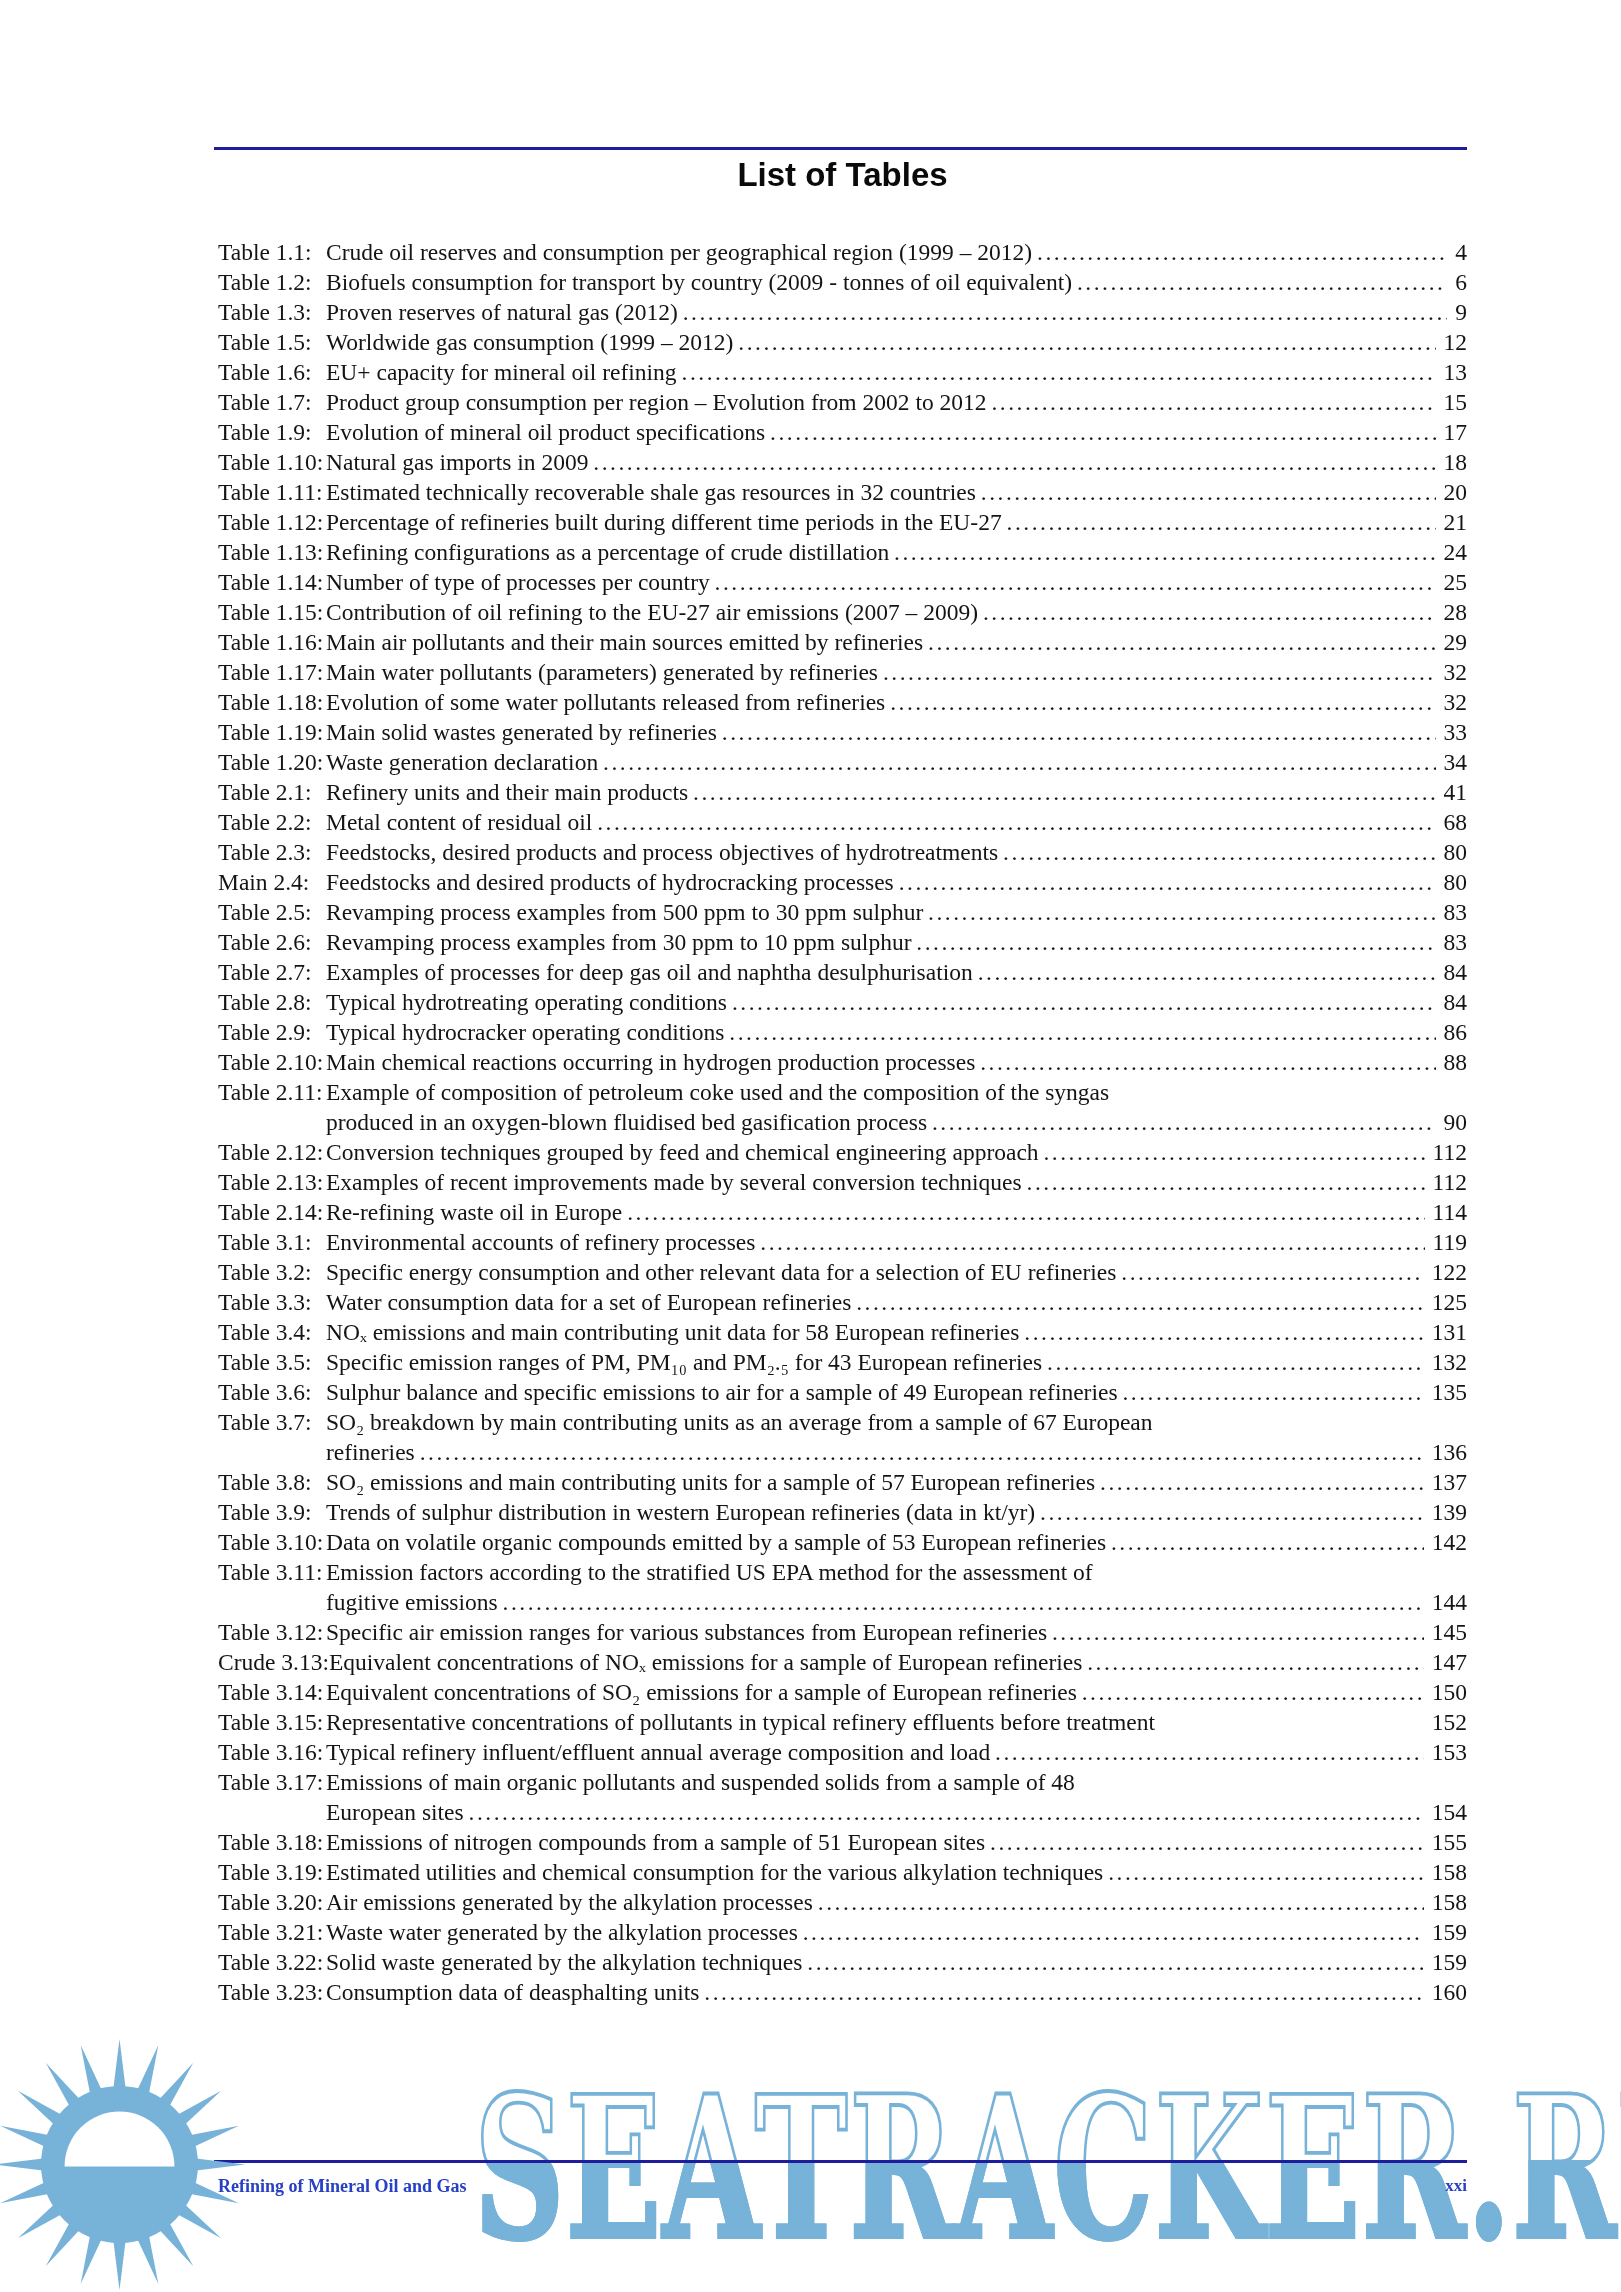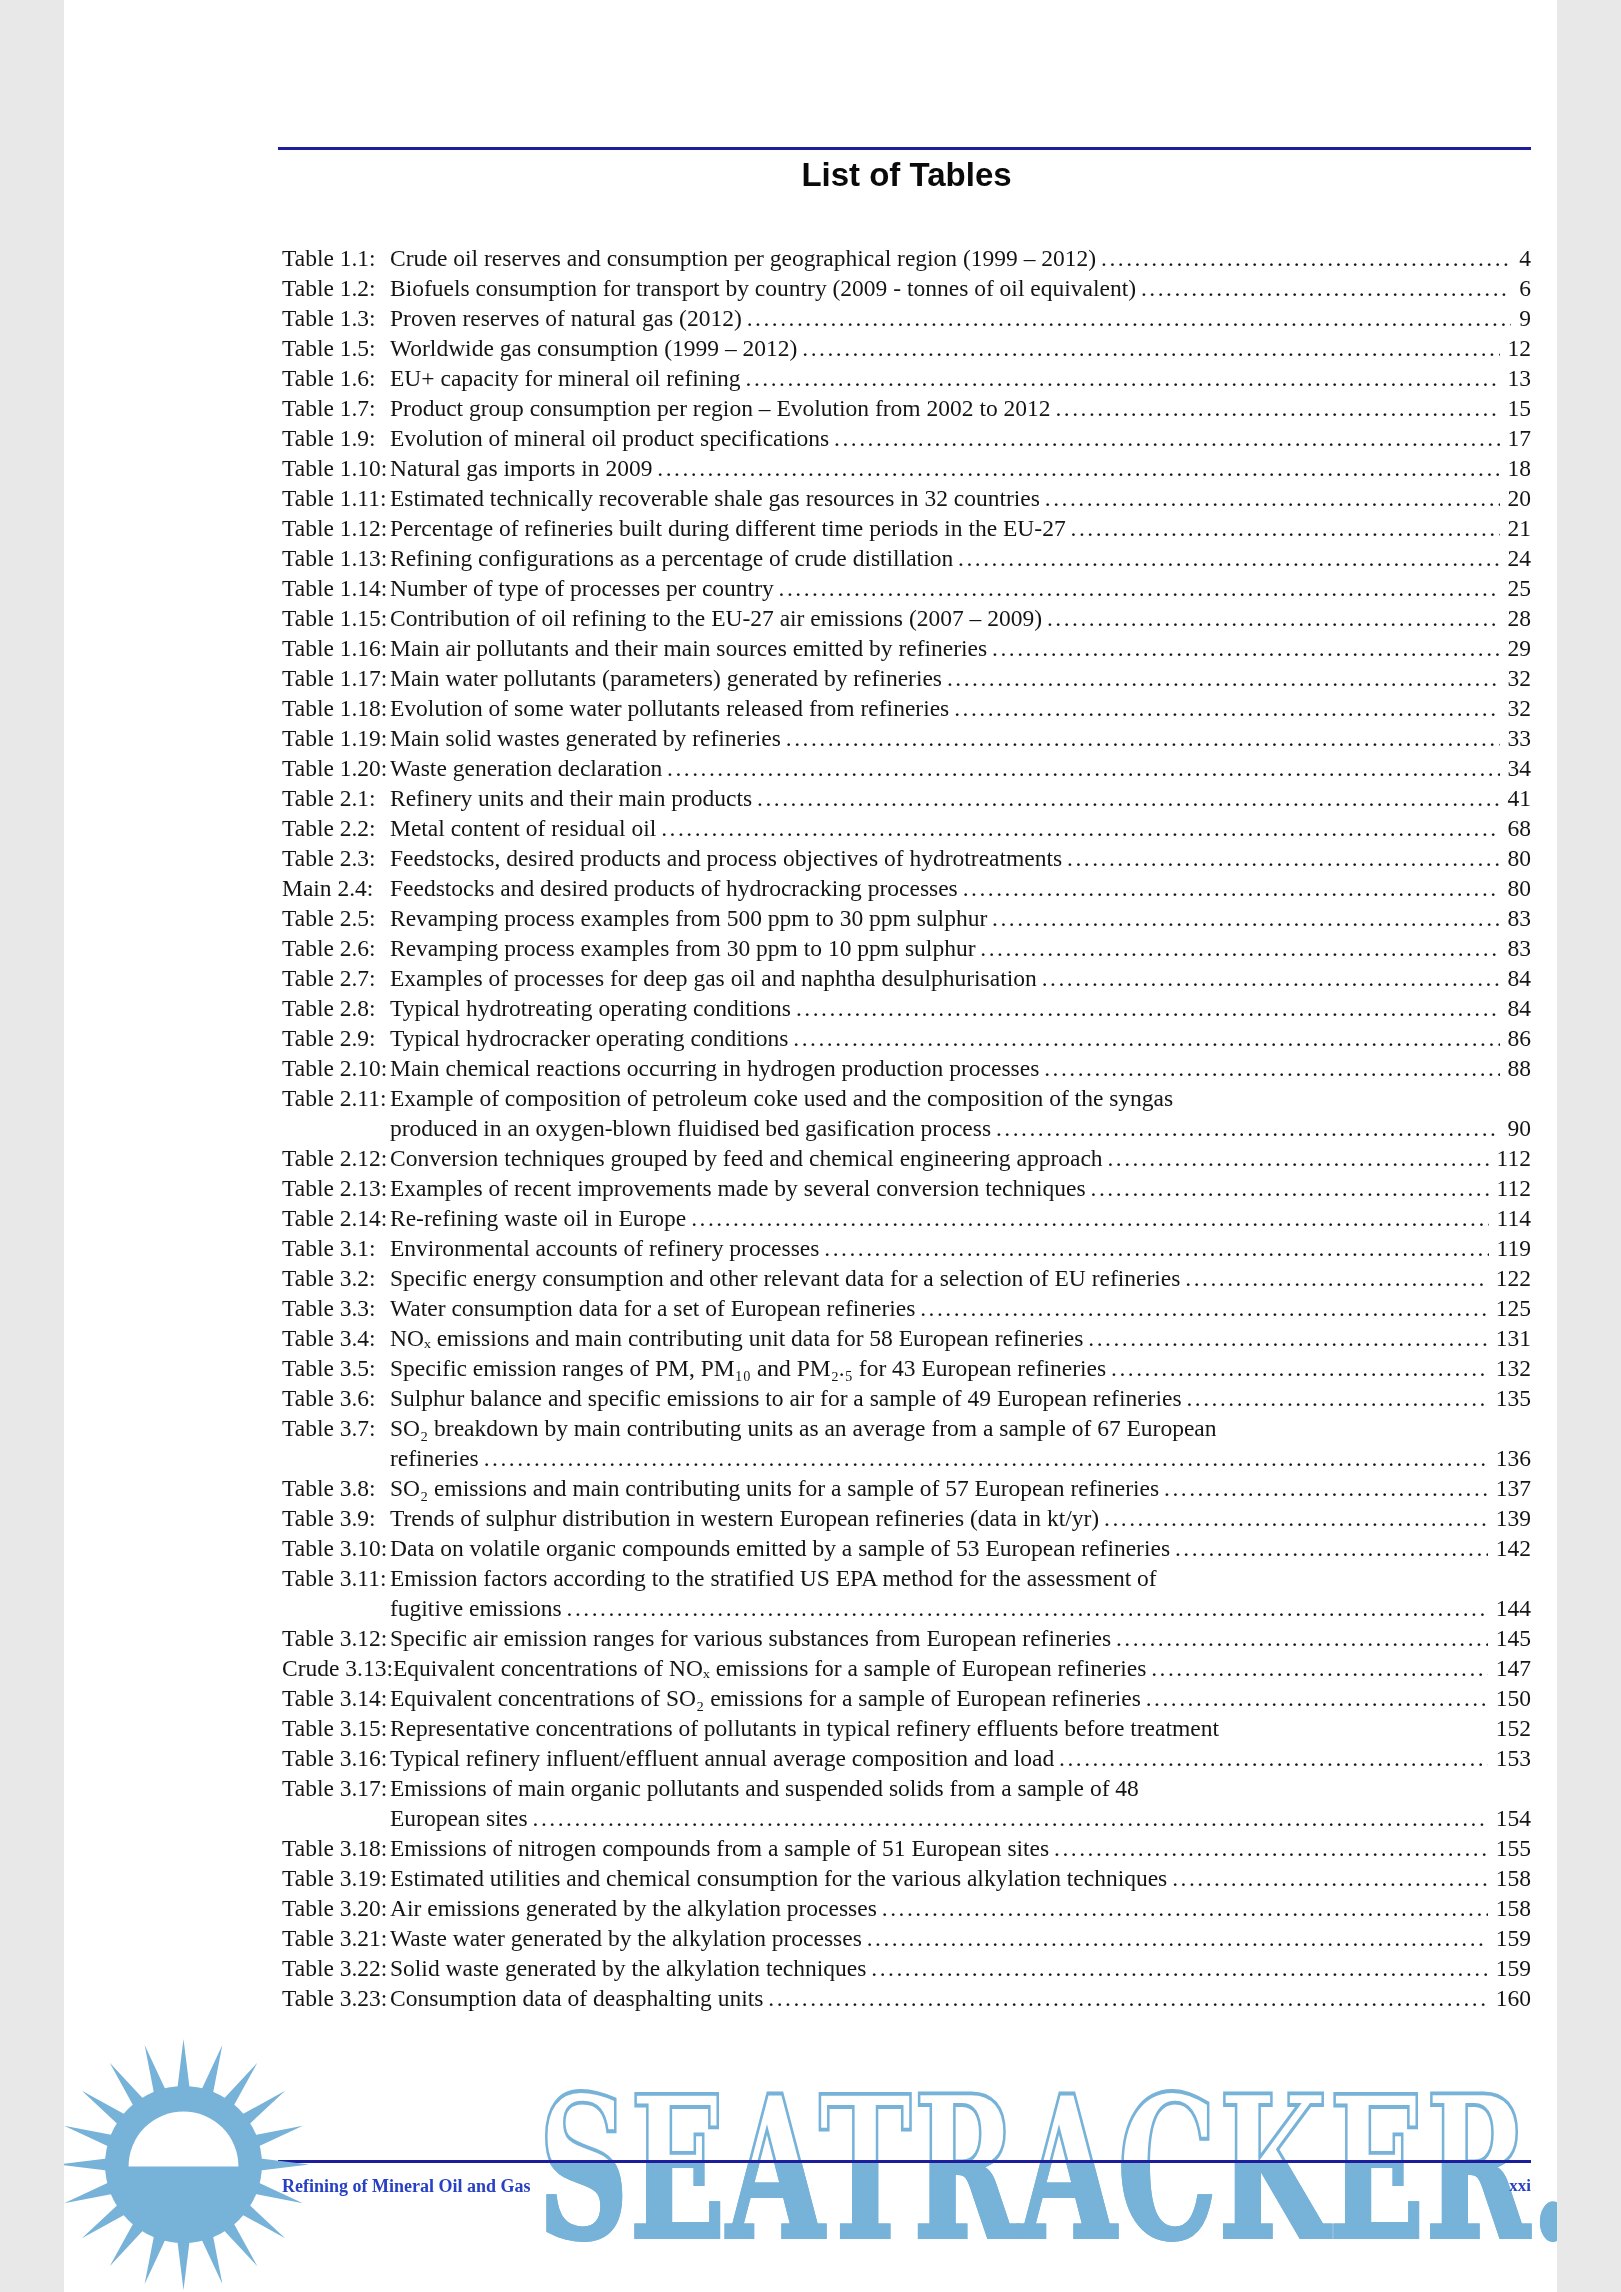--- a/index.html
+++ b/index.html
@@ -5,7 +5,7 @@
   html,body{margin:0;padding:0;background:#e8e8e8;}
   .page{
     position:relative;
-    width:1493px;height:2293px;
+    width:1621px;height:2293px;
     margin:0 auto;
     background:#ffffff;
     overflow:hidden;

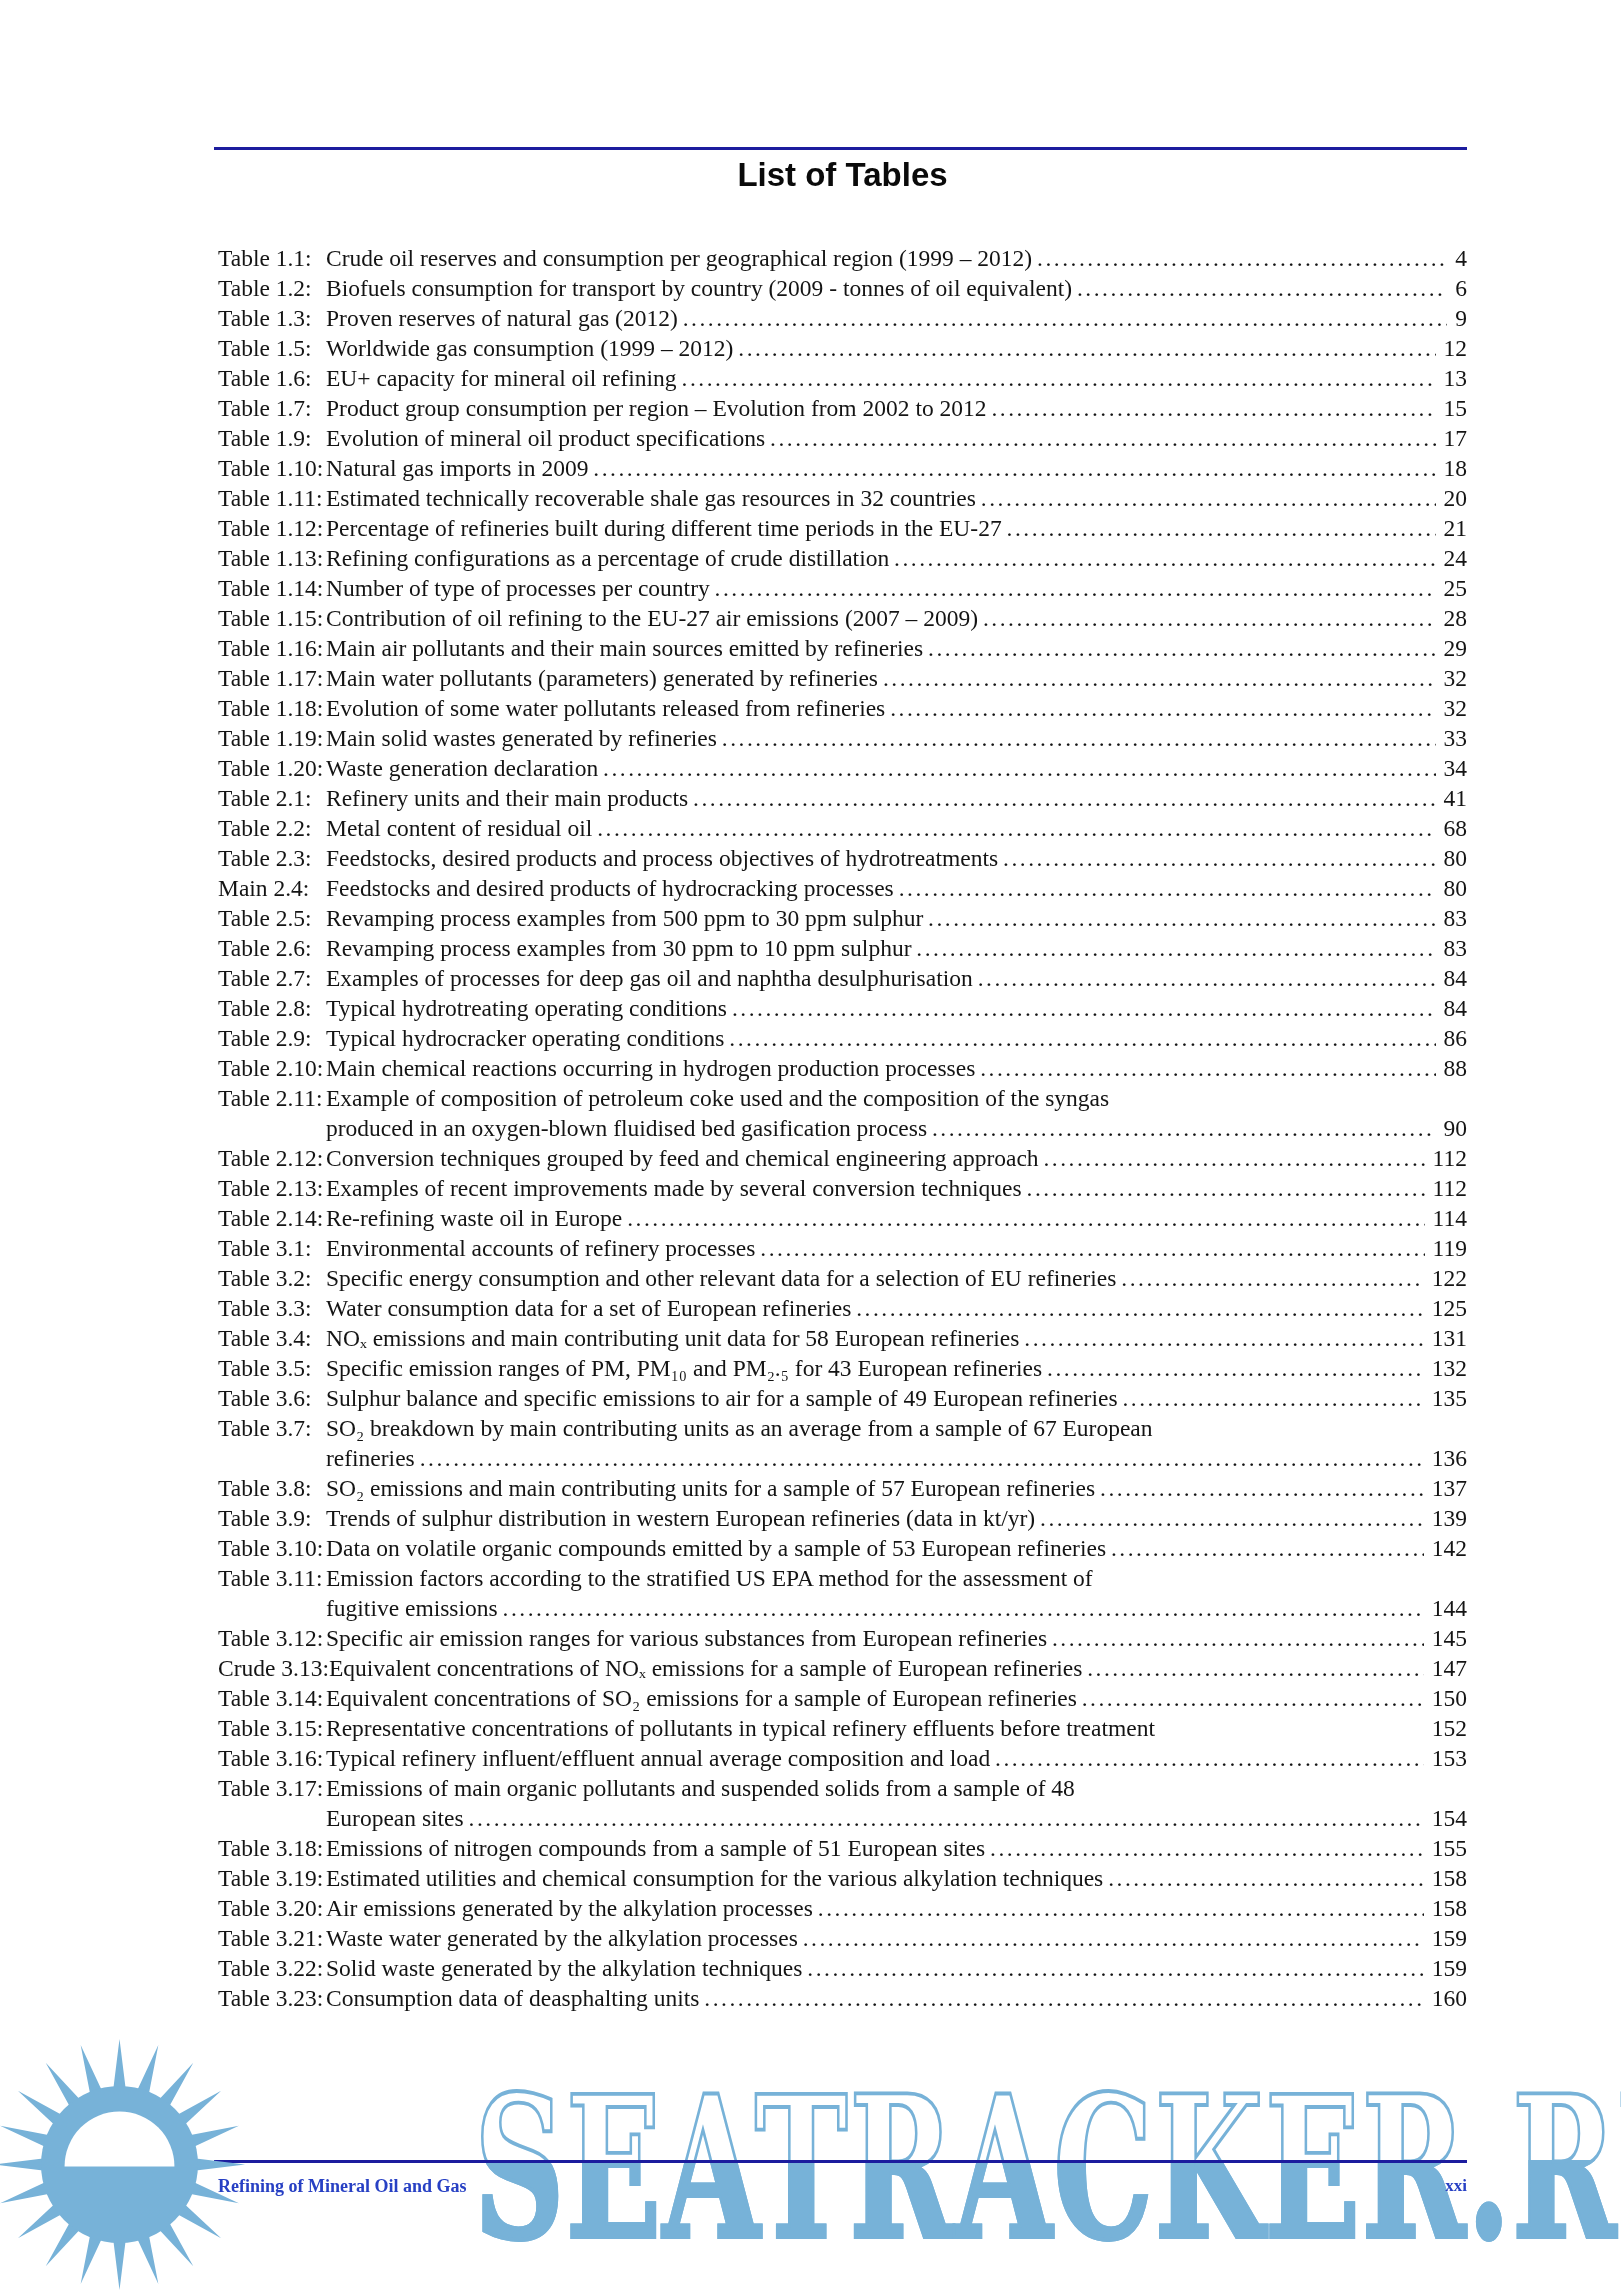--- a/index.html
+++ b/index.html
@@ -24,7 +24,7 @@
     color:#0a0a0a;z-index:1;
   }
   .toc{
-    position:absolute;left:218px;top:243px;width:1249px;z-index:1;
+    position:absolute;left:218px;top:237px;width:1249px;z-index:1;
   }
   .row{
     display:flex;align-items:baseline;

